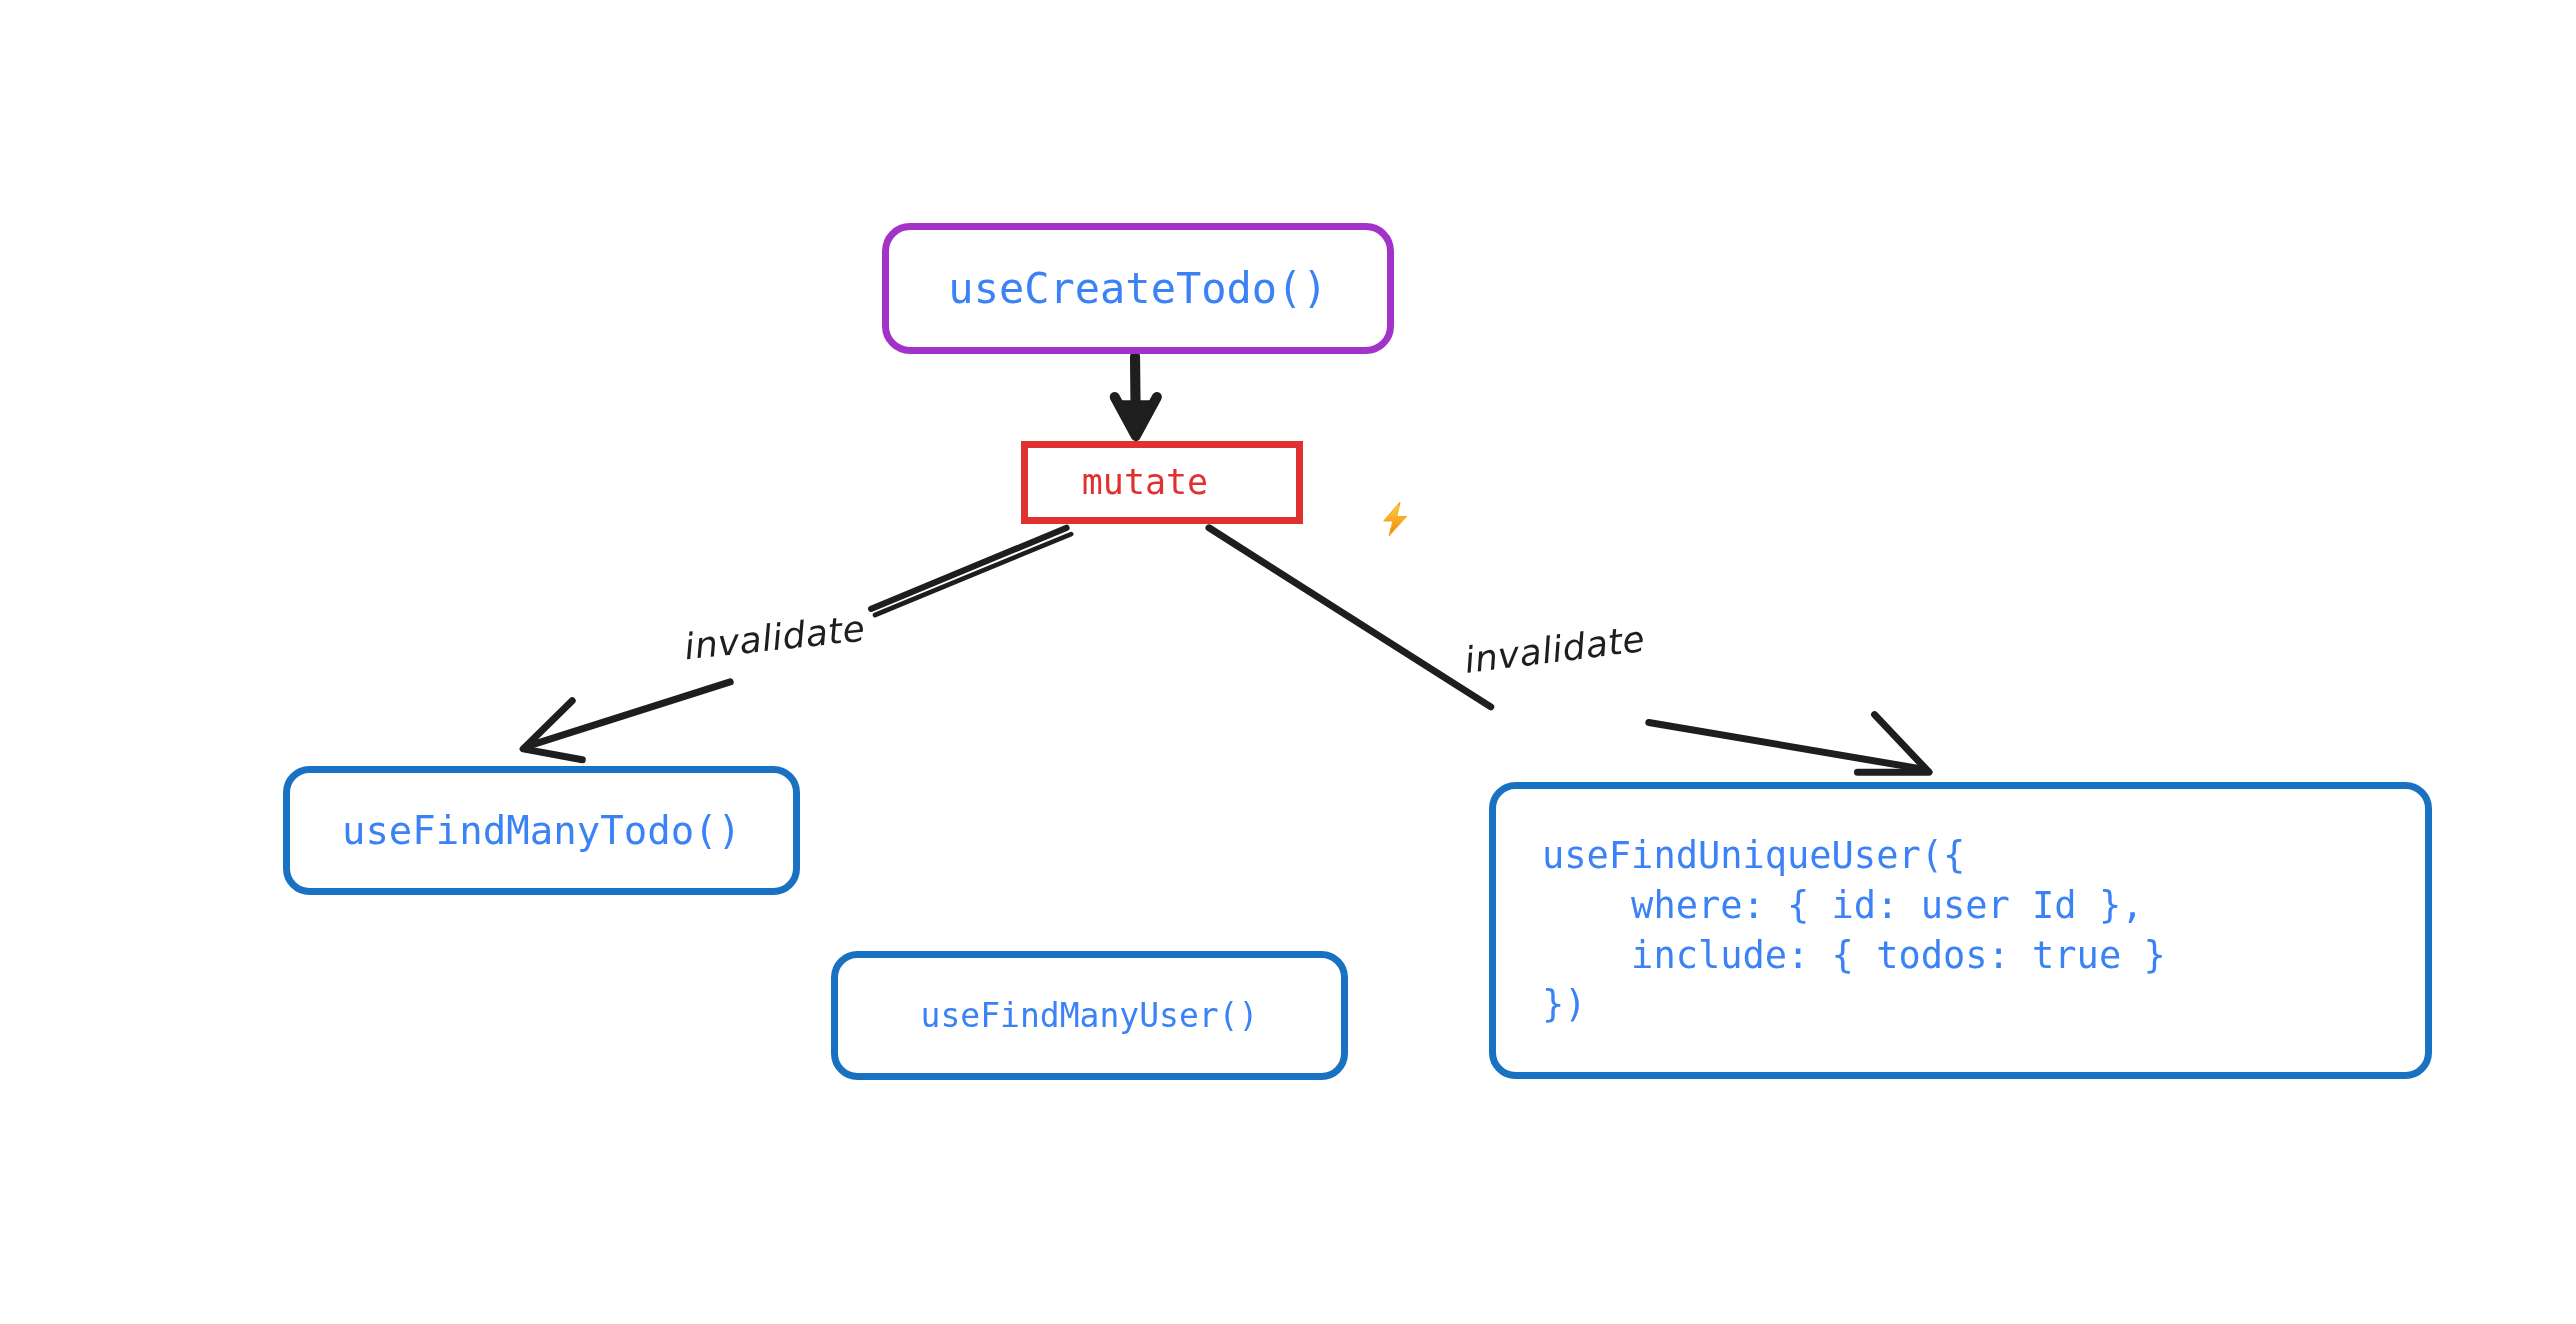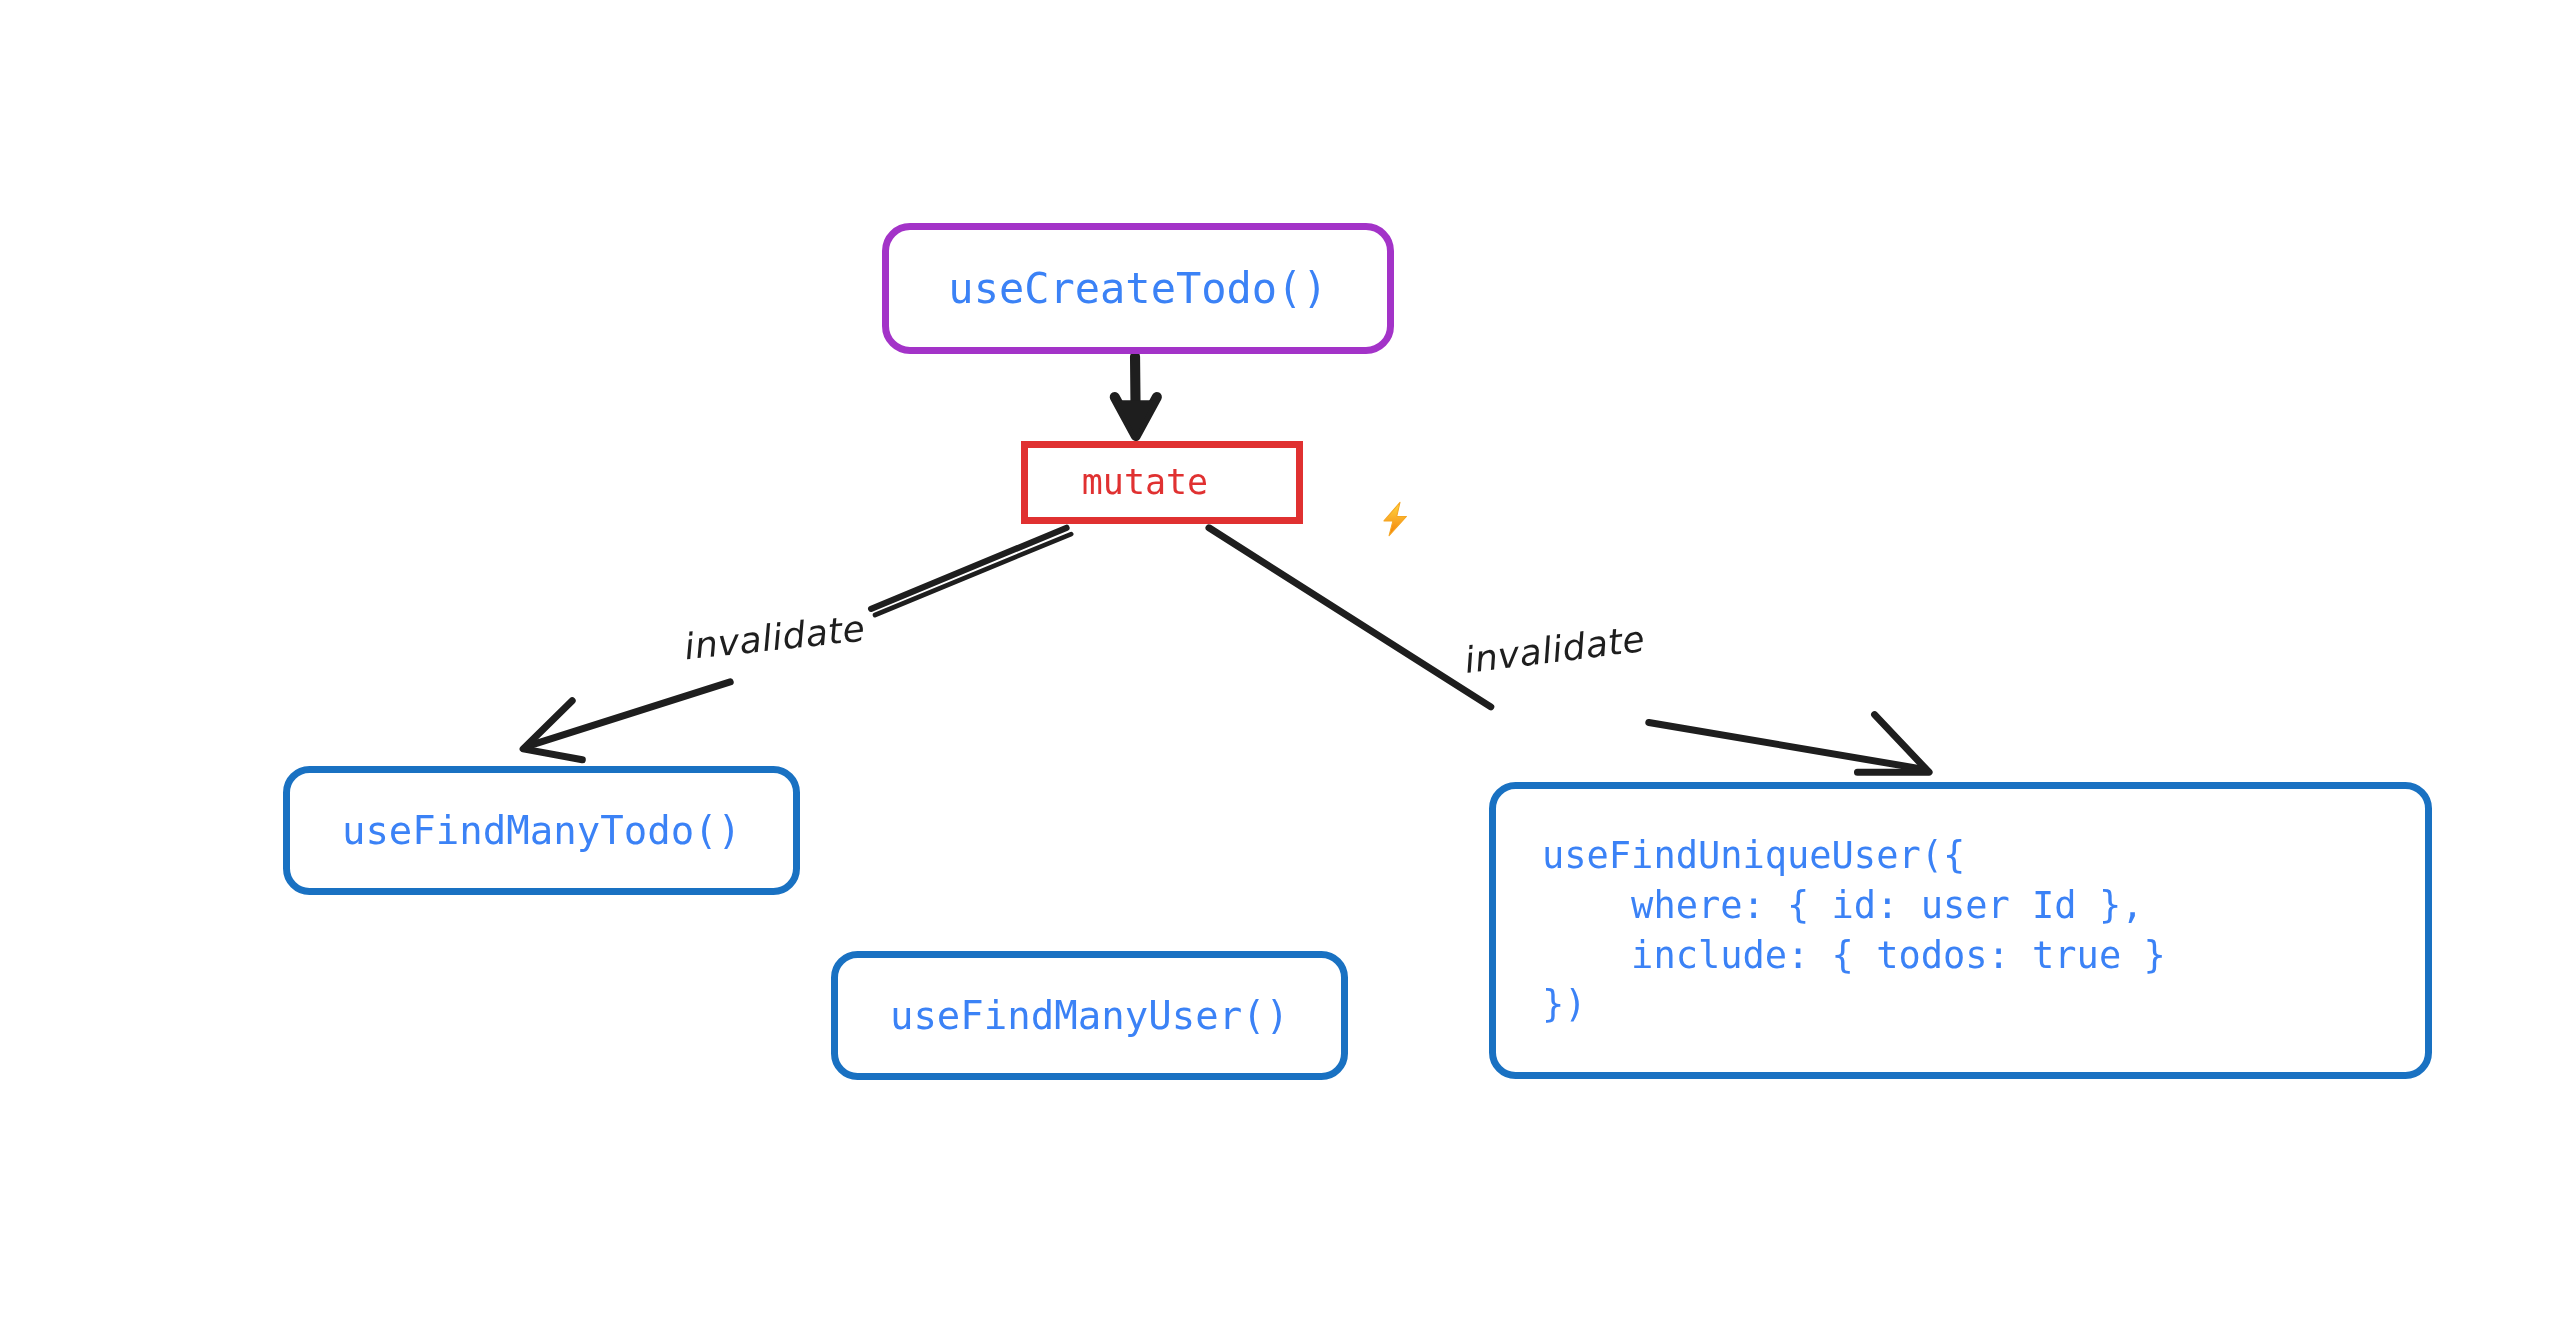--- a/index.html
+++ b/index.html
@@ -99,7 +99,7 @@
     justify-content: center;
   }
   #node-find-many-user .node-label {
-    font-size: 39px;
+    font-size: 33px;
   }
 
   

